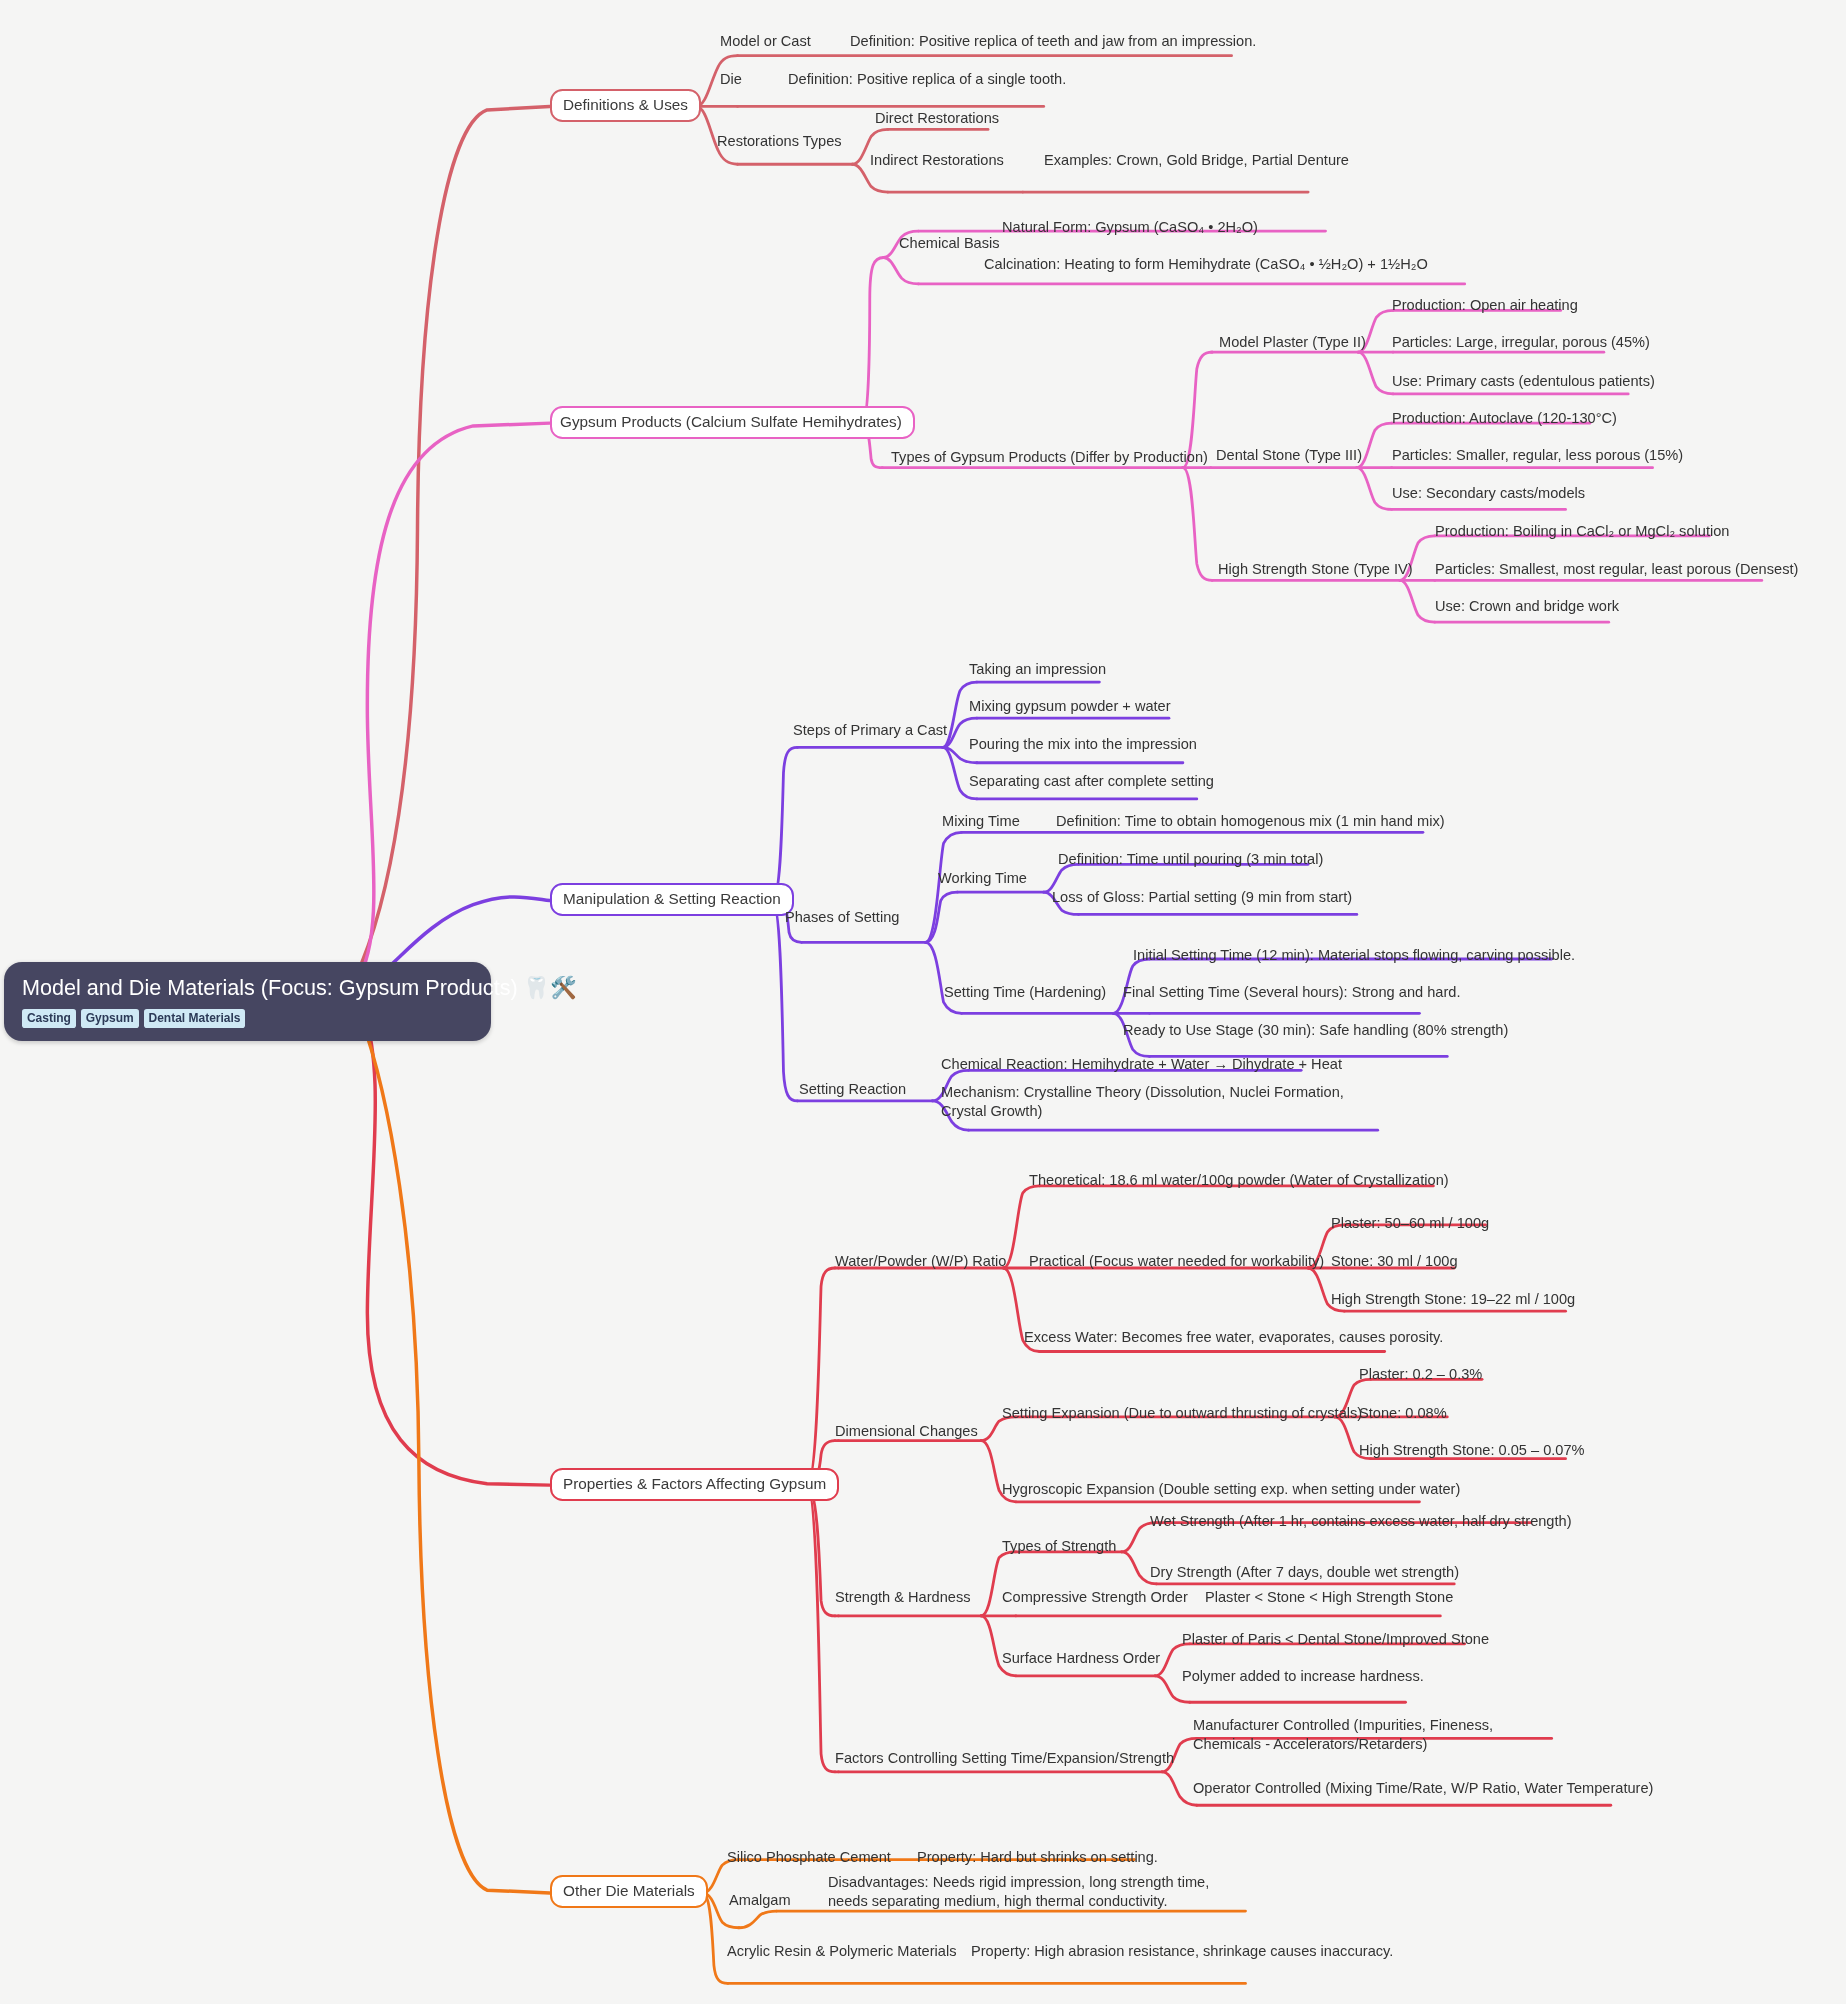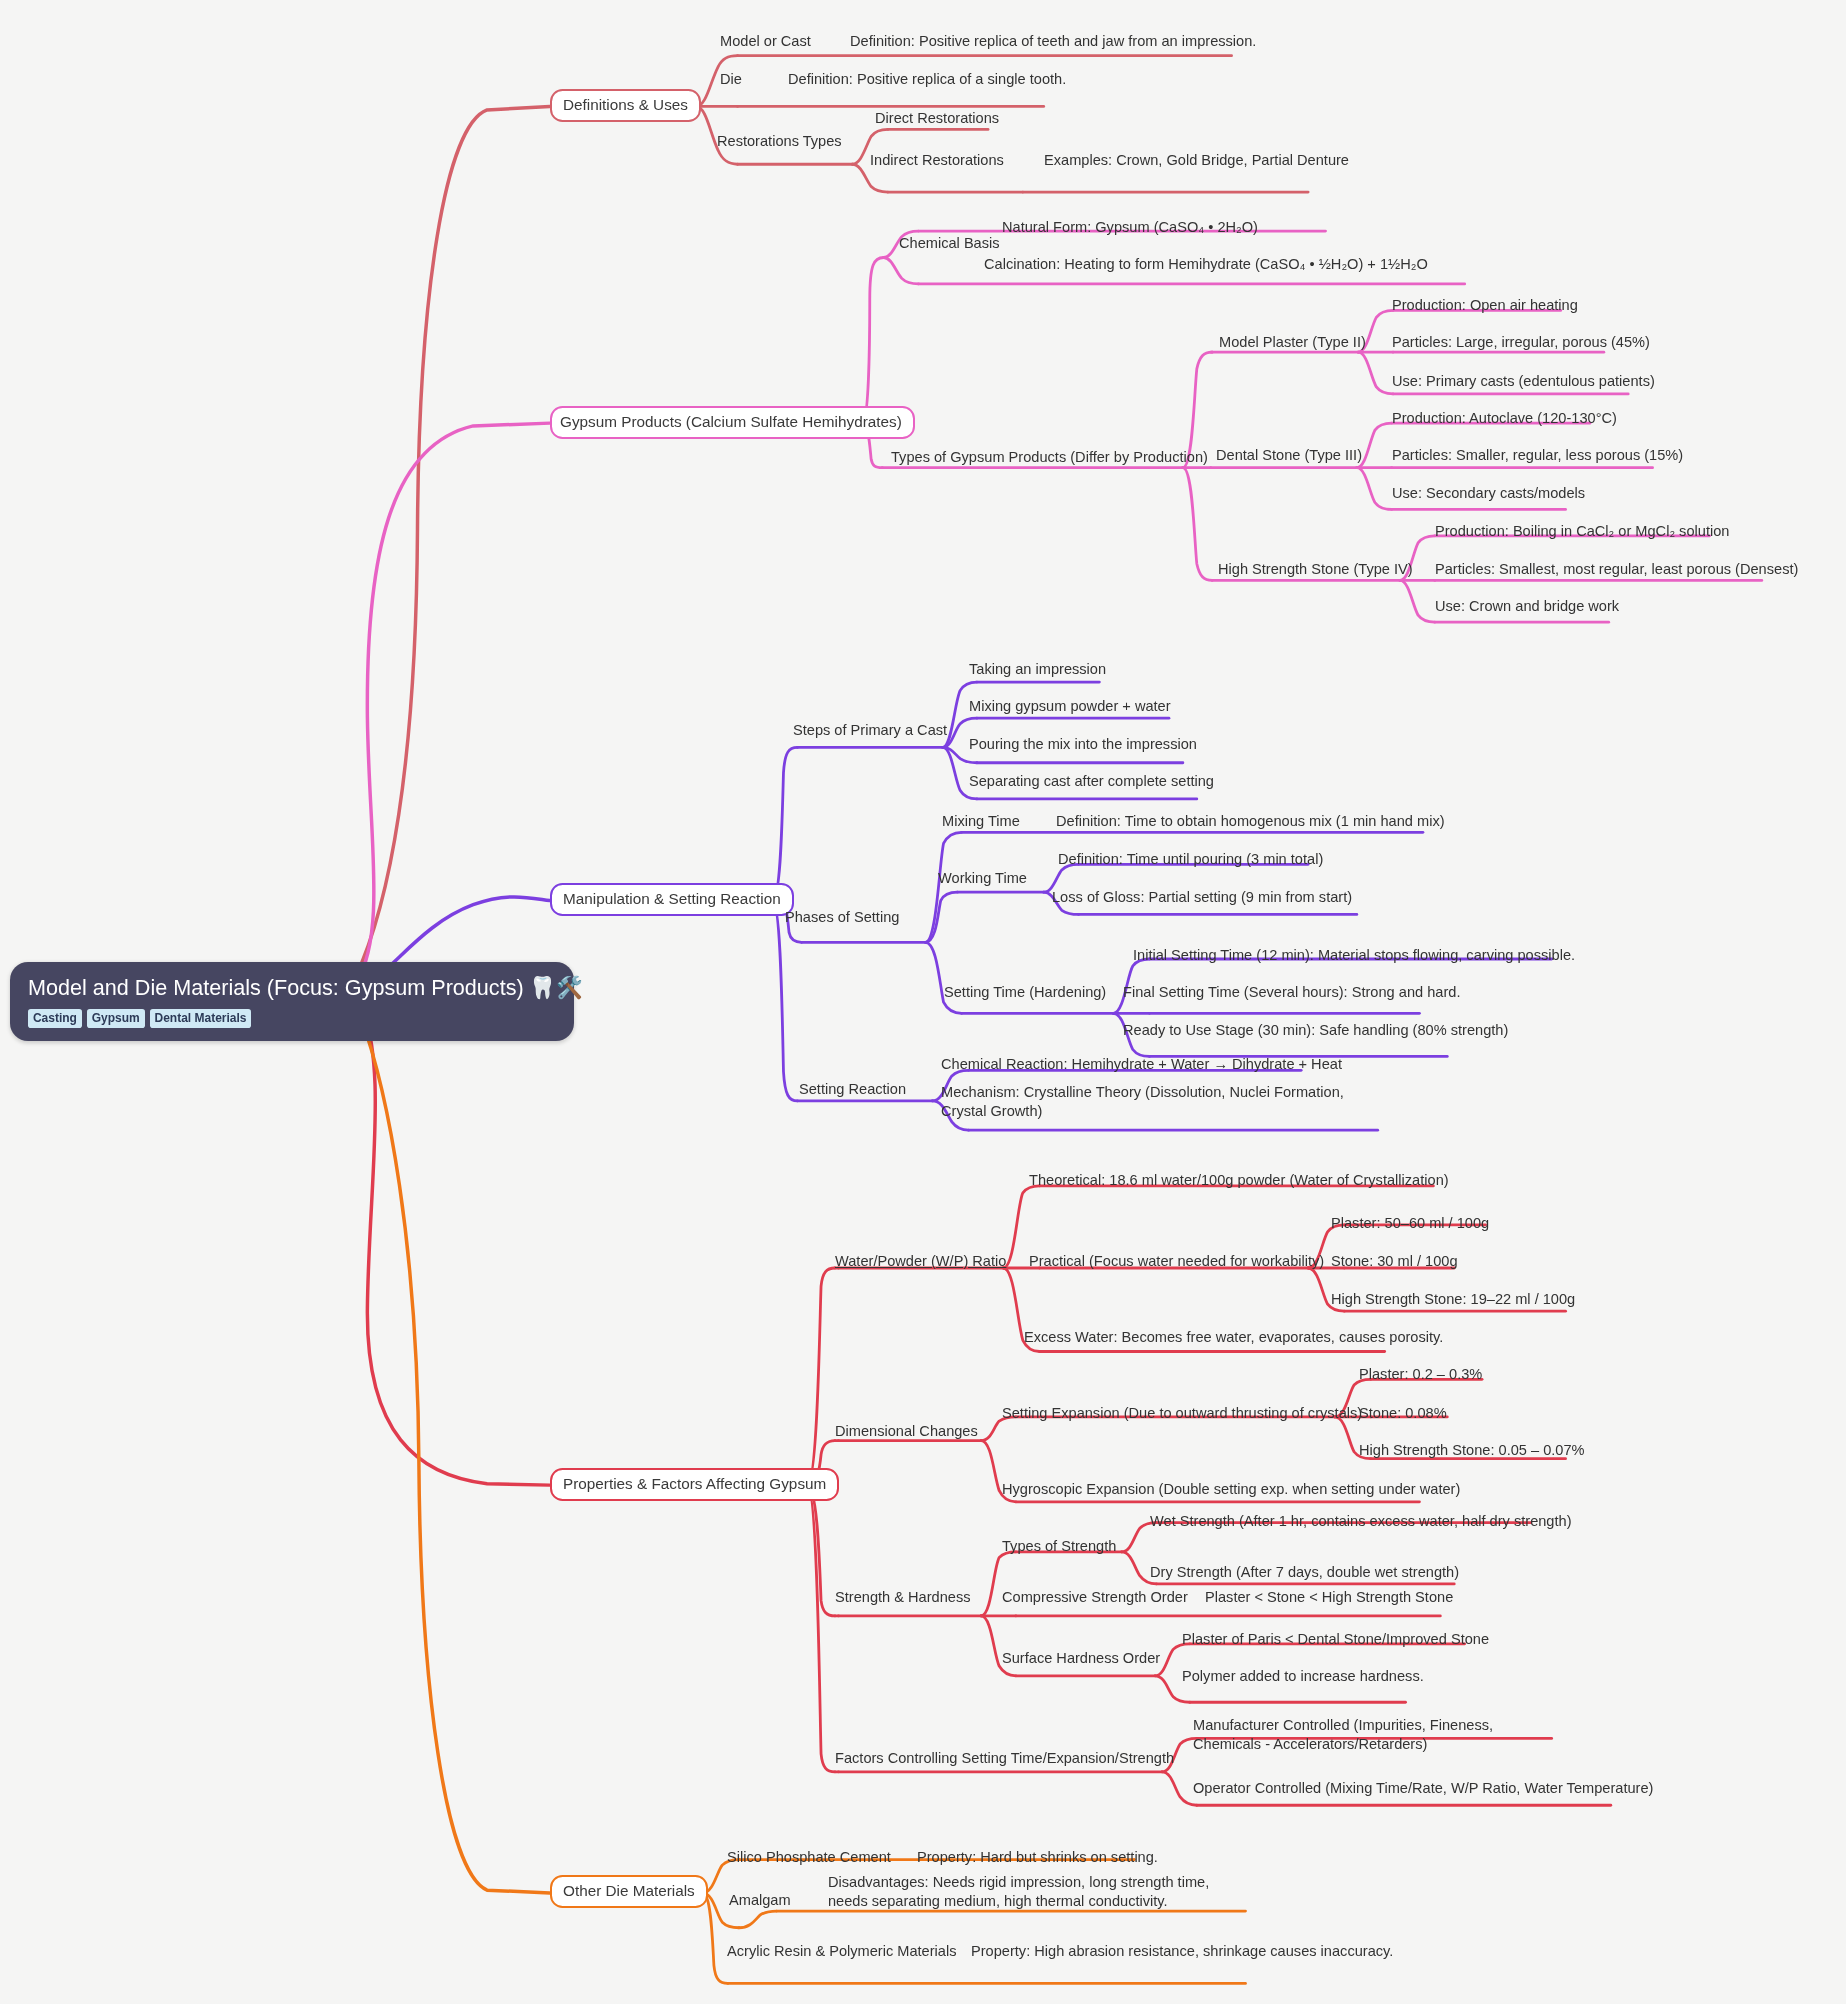--- a/index.html
+++ b/index.html
@@ -265,7 +265,7 @@
     </g>
   </svg>
 
-  <div class="root-node" style="left:10px; top:962px; width:564px;">
+  <div class="root-node" style="left:4px; top:962px; width:487px;">
     <div class="root-title">Model and Die Materials (Focus: Gypsum Products) 🦷🛠️</div>
     <div class="root-tags">
       <span class="tag">Casting</span>

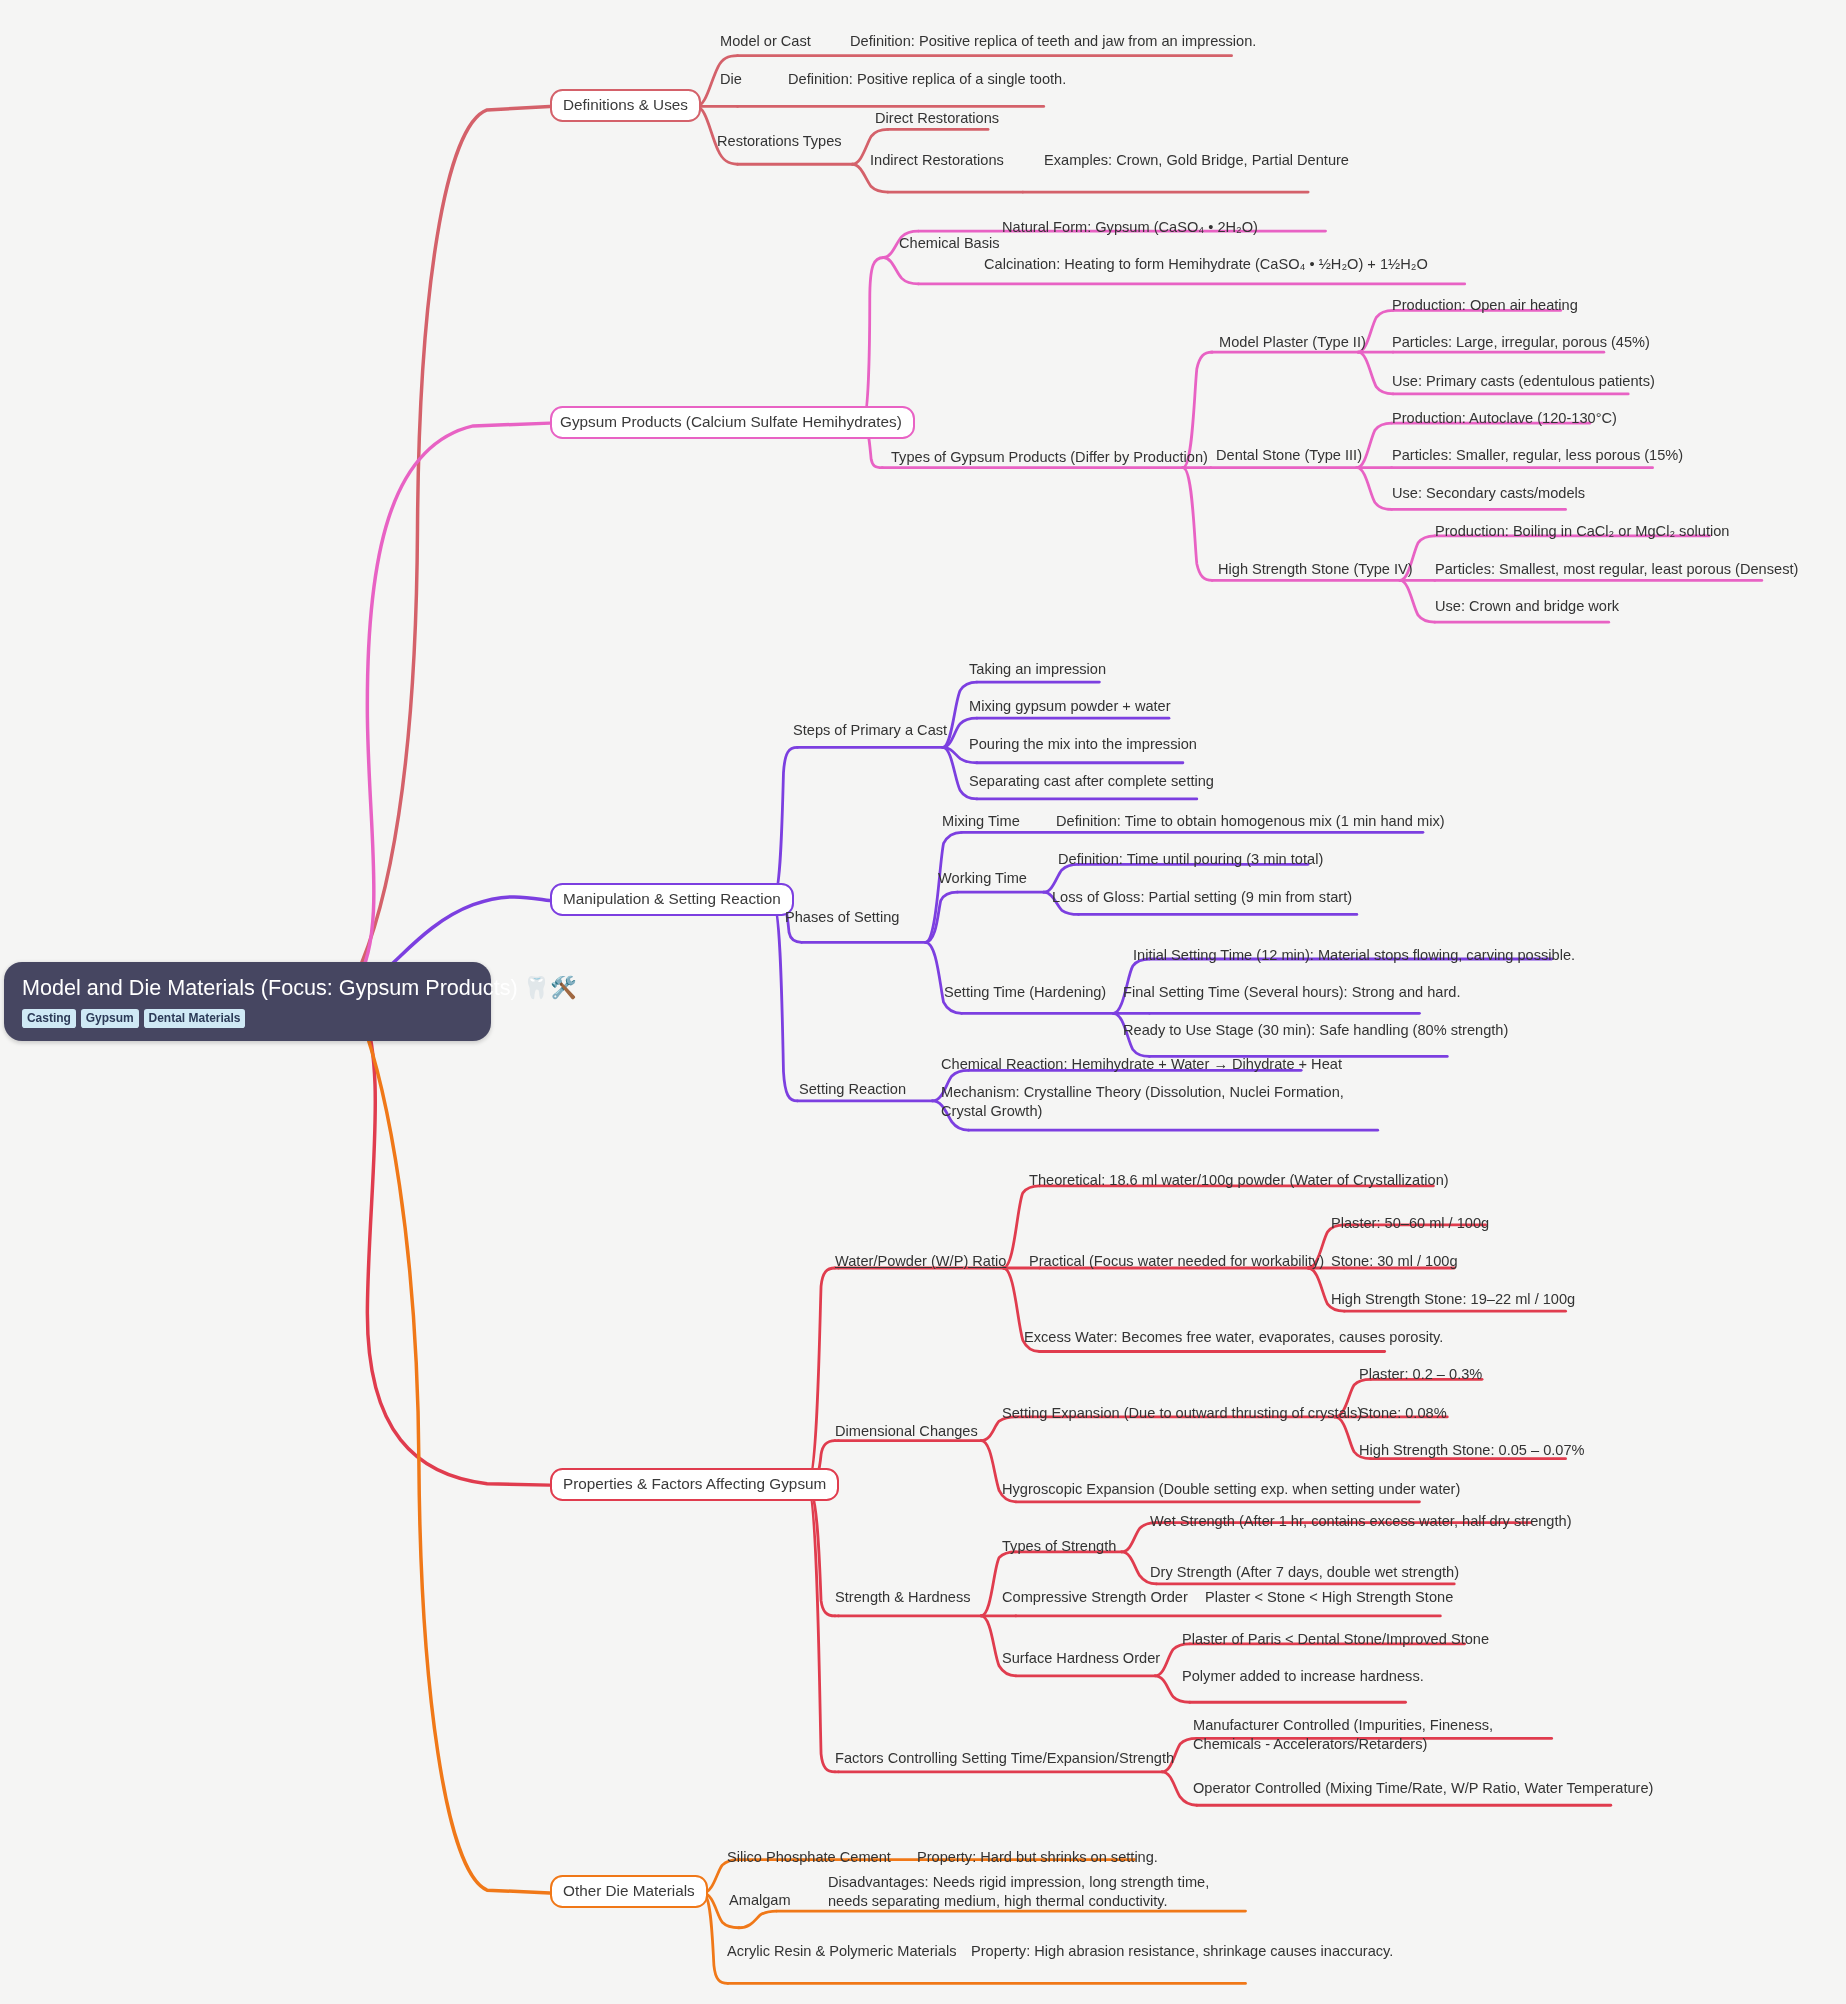--- a/index.html
+++ b/index.html
@@ -337,7 +337,7 @@
       <div class="node" style="left: 799px; top: 1080px;">Setting Reaction</div>
       <div class="node" style="left: 941px; top: 1055px;">Chemical Reaction: Hemihydrate + Water → Dihydrate + Heat</div>
       <div class="node wrap" style="left: 941px; top: 1083px; width: 414px;">Mechanism: Crystalline Theory (Dissolution, Nuclei Formation, Crystal Growth)</div>
-      <div class="node" style="left: 835px; top: 1252px; text-decoration: underline;">Water/Powder (W/P) Ratio</div>
+      <div class="node" style="left: 835px; top: 1252px;">Water/Powder (W/P) Ratio</div>
       <div class="node" style="left: 1029px; top: 1171px;">Theoretical: 18.6 ml water/100g powder (Water of Crystallization)</div>
       <div class="node" style="left: 1029px; top: 1252px;">Practical (Focus water needed for workability)</div>
       <div class="node" style="left: 1331px; top: 1214px;">Plaster: 50–60 ml / 100g</div>

